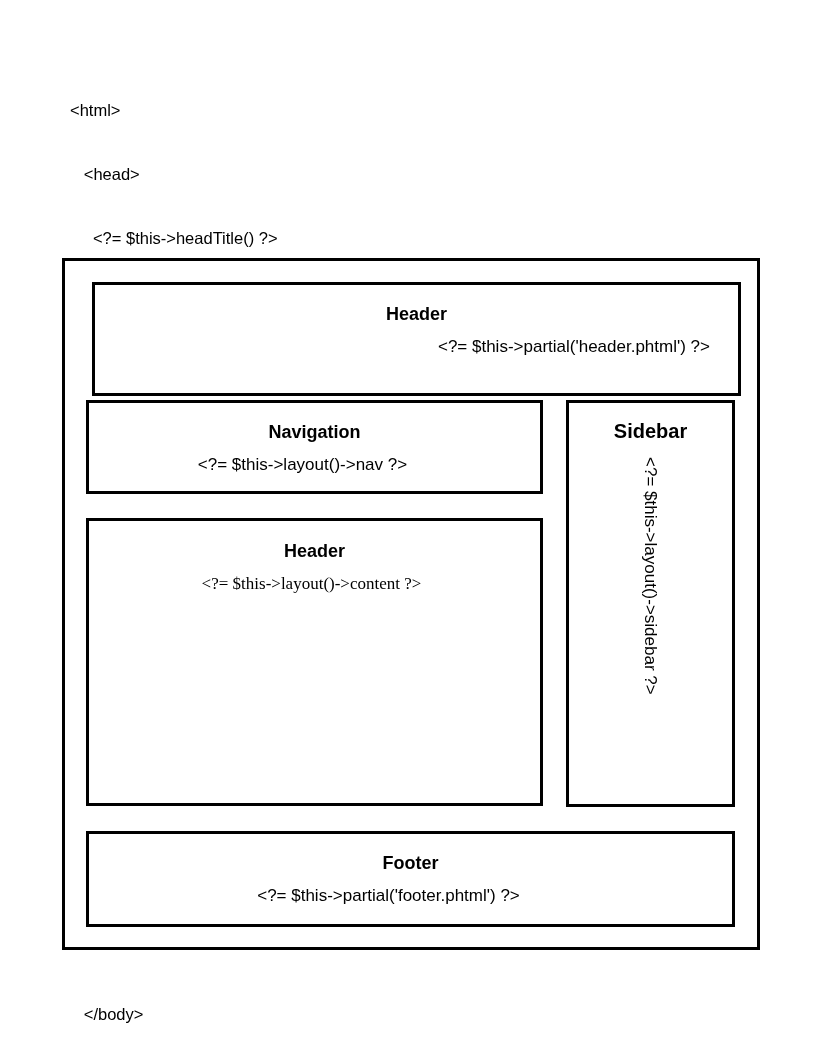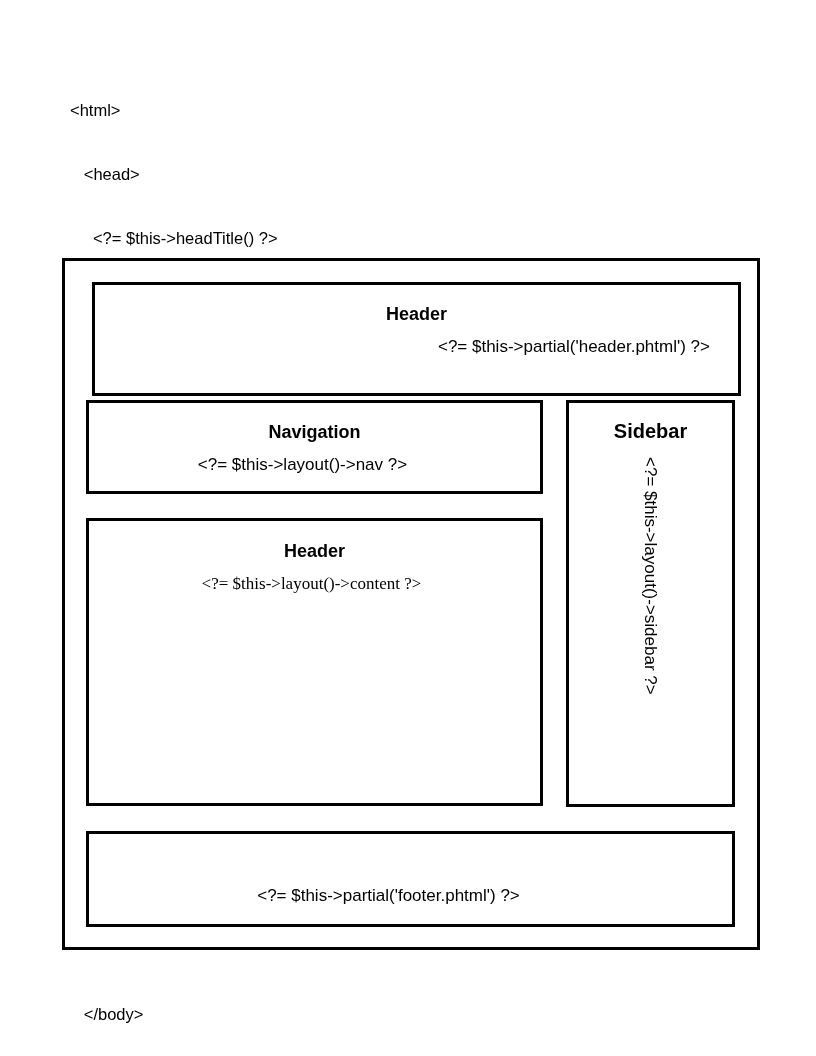--- a/index.html
+++ b/index.html
@@ -189,6 +189,7 @@
 </div>
 
 <div class="box" id="box-footer">
+  <div class="box-title">Footer</div>
   <div class="box-code">&lt;?= $this-&gt;partial('footer.phtml') ?&gt;</div>
 </div>
 

